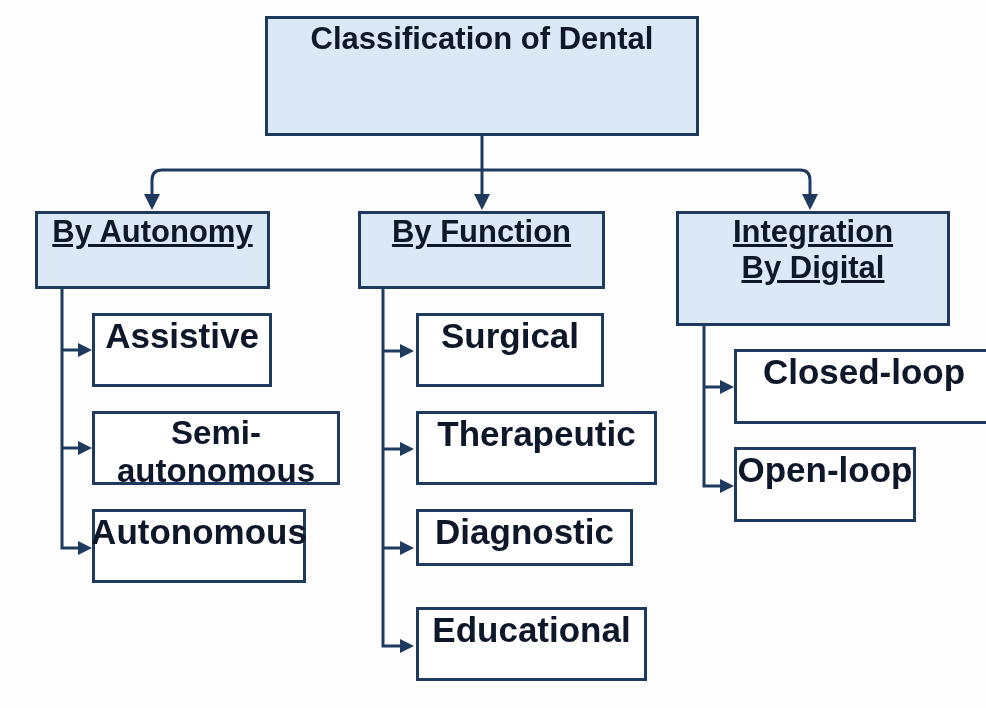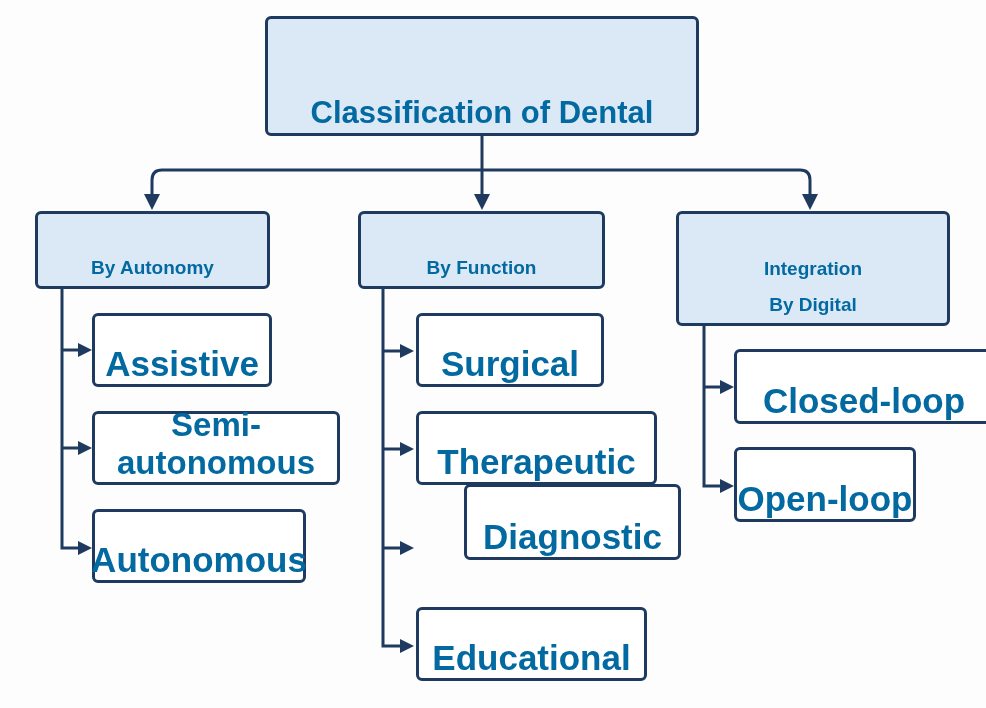--- a/index.html
+++ b/index.html
@@ -11,9 +11,9 @@
   }
   .box {
     position: absolute; box-sizing: border-box;
-    border: 3px solid #1f3a5f; border-radius: 6px;
-    display: flex; align-items: flex-end; justify-content: center;
-    text-align: center; font-weight: 600; color: #0369a1;
+    border: 3px solid #1f3a5f; border-radius: 0;
+    display: flex; align-items: flex-start; justify-content: center;
+    text-align: center; font-weight: 600; color: #0f172a;
     background: #ffffff;
   }
   .box.fill { background: #dbe9f7; }

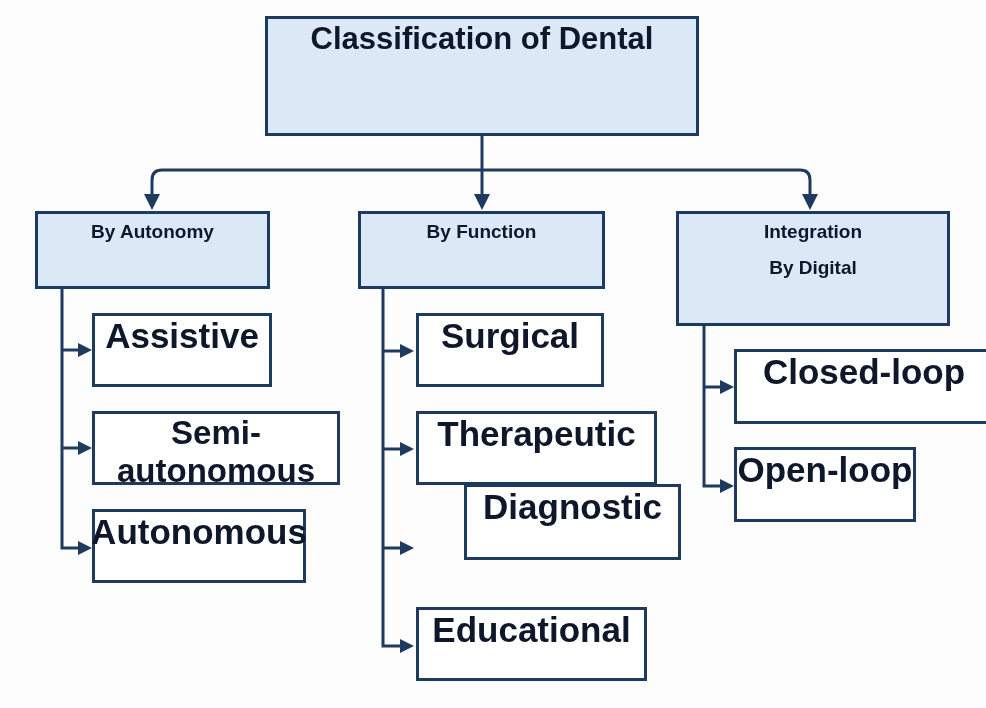--- a/index.html
+++ b/index.html
@@ -18,7 +18,7 @@
   }
   .box.fill { background: #dbe9f7; }
   .root { left: 265px; top: 16px; width: 434px; height: 120px; font-size: 31px; line-height: 40px; }
-  .cat { font-size: 19px; line-height: 36px; }
+  .cat { font-size: 31px; line-height: 36px; text-decoration: underline; }
   .leaf { font-size: 35px; }
   svg.connectors { position: absolute; left: 0; top: 0; }
 </style>

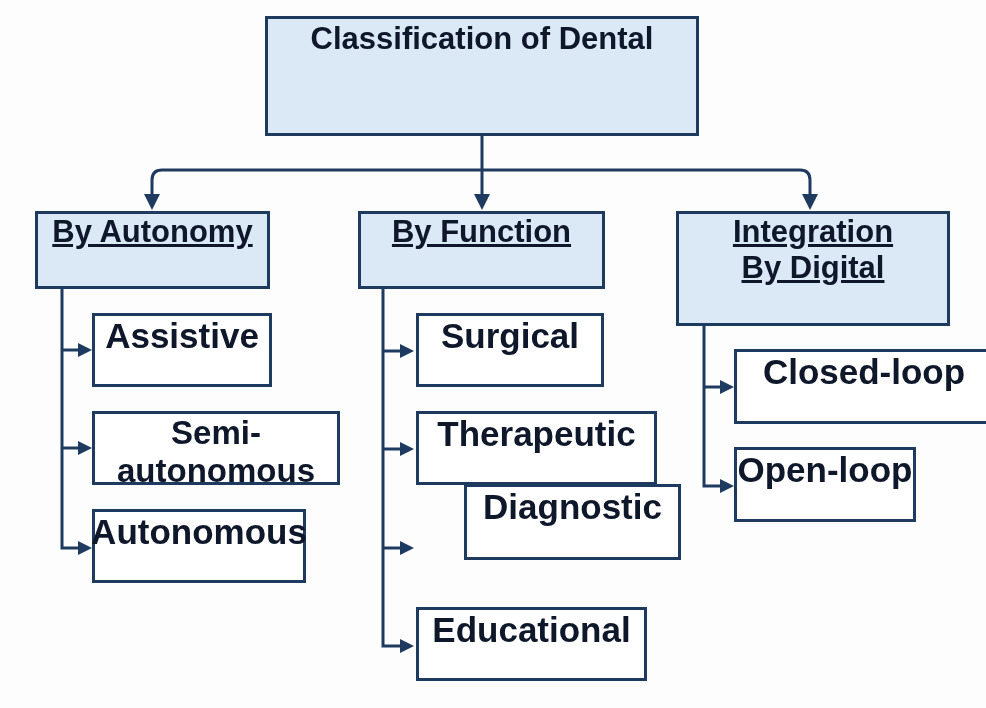--- a/index.html
+++ b/index.html
@@ -100,7 +100,7 @@
 <div class="box leaf" style="left:416px;top:411px;width:241px;height:74px;">
   <span>Therapeutic</span>
 </div>
-<div class="box leaf" style="left:416px;top:484px;width:217px;height:76px;margin-left:48px;">
+<div class="box leaf" style="left:416px;top:509px;width:217px;height:57px;">
   <span>Diagnostic</span>
 </div>
 <div class="box leaf" style="left:416px;top:607px;width:231px;height:74px;">

